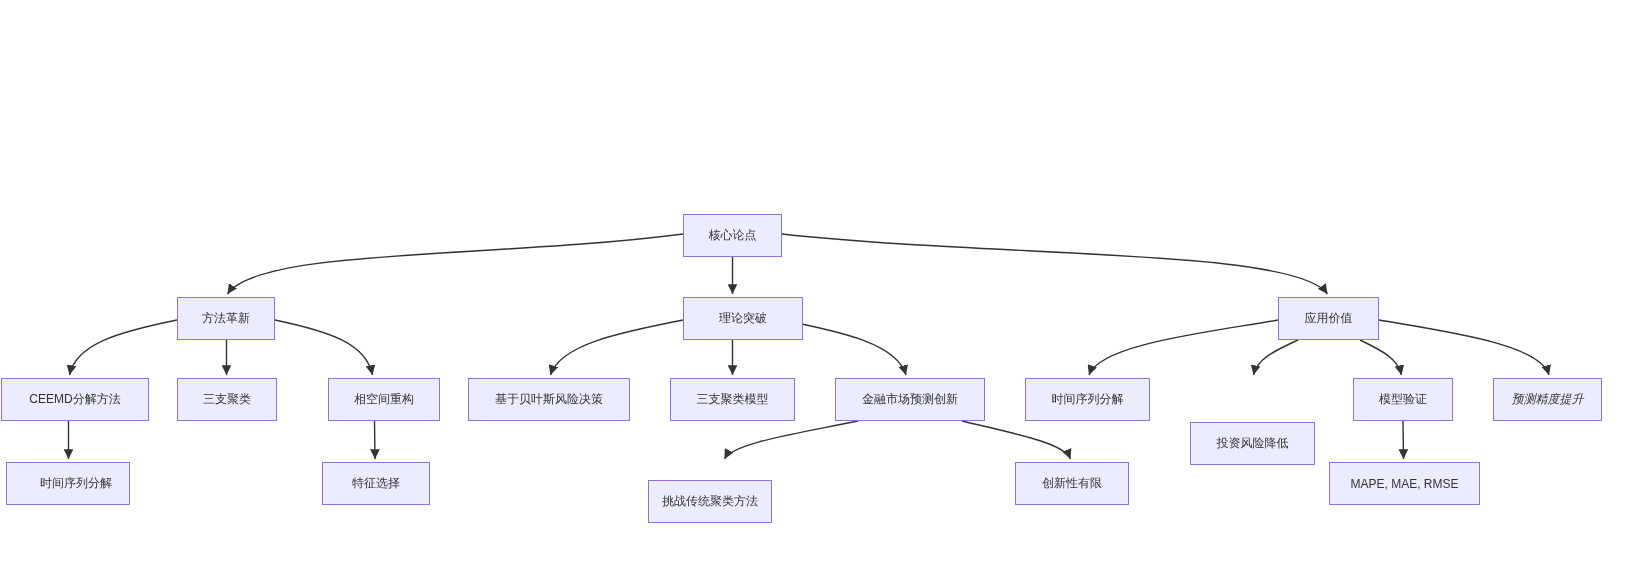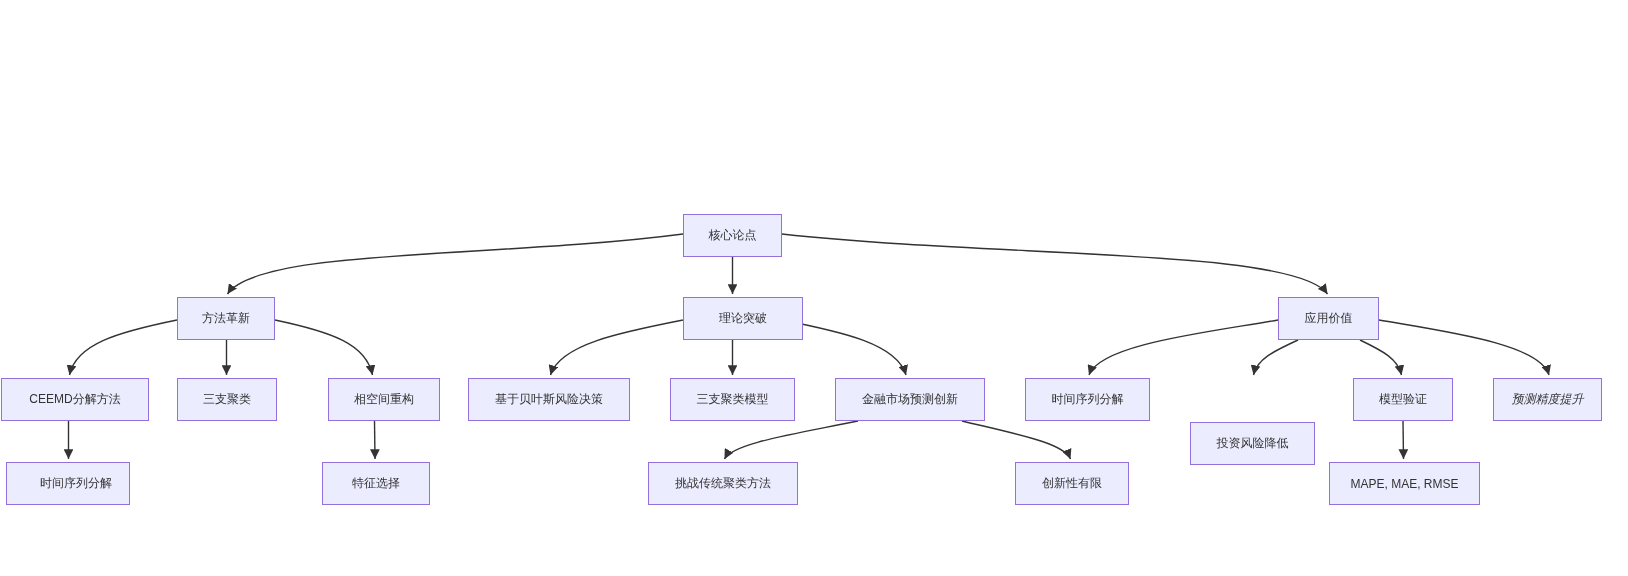--- a/index.html
+++ b/index.html
@@ -53,7 +53,7 @@
   .n-accuracy        { left: 1493px; top: 378px; width: 109px; font-style: italic; }
   .n-tsd             { left: 6px;    top: 462px; width: 124px; padding-left: 16px; }
   .n-feature         { left: 322px;  top: 462px; width: 108px; }
-  .n-challenge       { left: 648px;  top: 462px; width: 150px; }
+  .n-challenge       { left: 648px;  top: 480px; width: 124px; }
   .n-limited         { left: 1015px; top: 462px; width: 114px; }
   .n-metrics         { left: 1329px; top: 462px; width: 151px; }
 </style>

